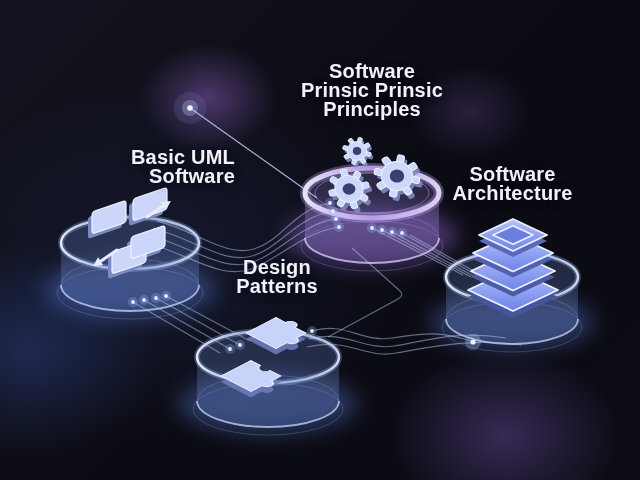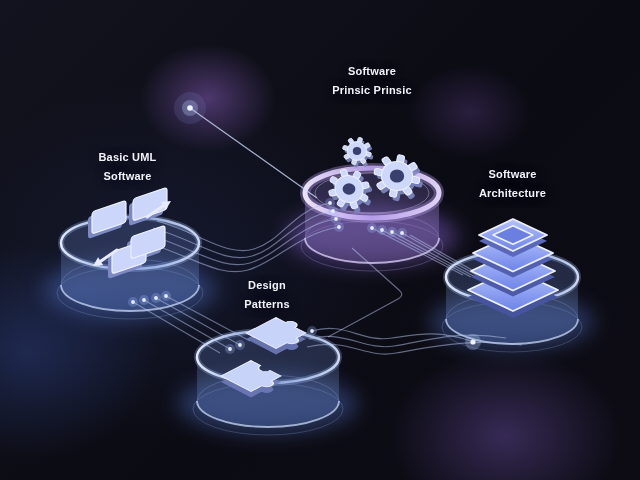--- a/index.html
+++ b/index.html
@@ -17,7 +17,7 @@
   .stage svg{position:absolute;left:0;top:0;}
   .label{
     position:absolute;text-align:center;color:#f2f3f8;
-    font-size:11px;line-height:19px;font-weight:600;letter-spacing:.2px;
+    font-size:20px;line-height:19px;font-weight:600;letter-spacing:.2px;
     text-shadow:0 1px 10px rgba(10,10,30,.9);
     z-index:3;
   }

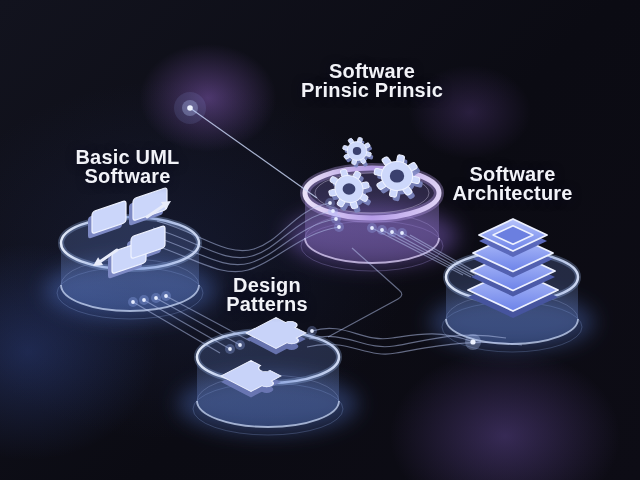--- a/index.html
+++ b/index.html
@@ -36,6 +36,7 @@
   <div class="label" style="left:262px;top:62px;width:220px;">
     <div>Software</div>
     <div>Prinsic Prinsic</div>
+    <div>Principles</div>
   </div>
   <div class="label" style="left:405px;top:165px;width:215px;">
     <div>Software</div>

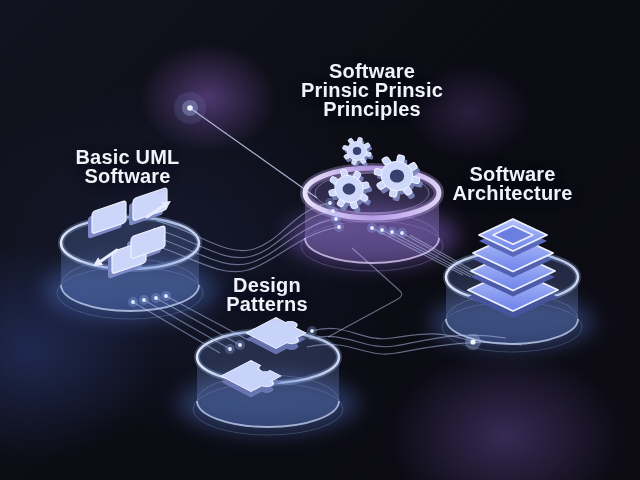--- a/index.html
+++ b/index.html
@@ -29,7 +29,7 @@
 
 <div class="stage">
 
-  <div class="label" style="left:20px;top:148px;width:215px;">
+  <div class="label" style="left:20px;top:148px;width:215px;text-align:right;">
     <div>Basic UML</div>
     <div>Software</div>
   </div>

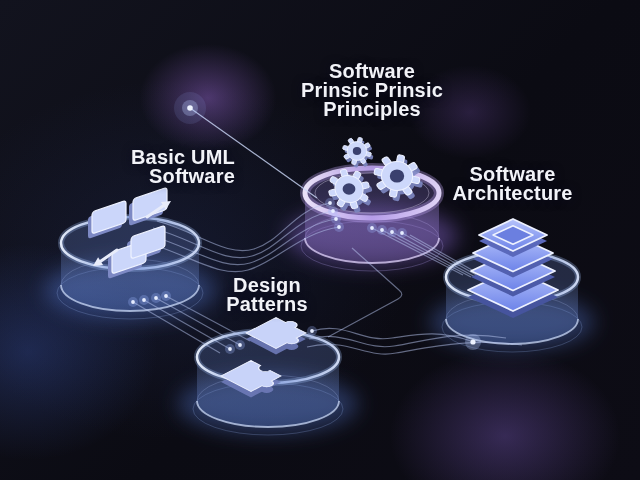--- a/index.html
+++ b/index.html
@@ -42,7 +42,7 @@
     <div>Software</div>
     <div>Architecture</div>
   </div>
-  <div class="label" style="left:182px;top:258px;width:170px;margin-top:18px;">
+  <div class="label" style="left:192px;top:258px;width:170px;">
     <div>Design</div>
     <div>Patterns</div>
   </div>

